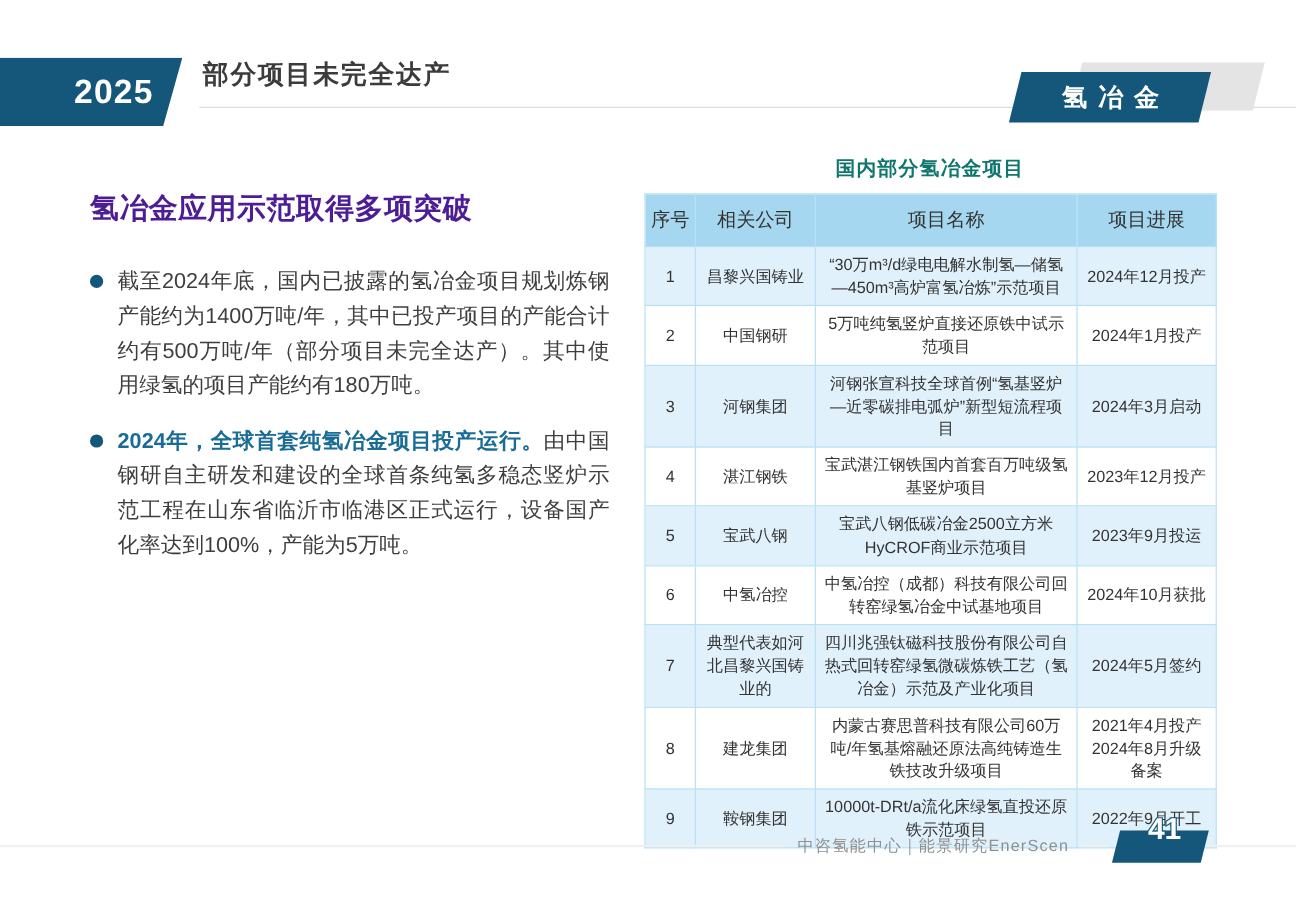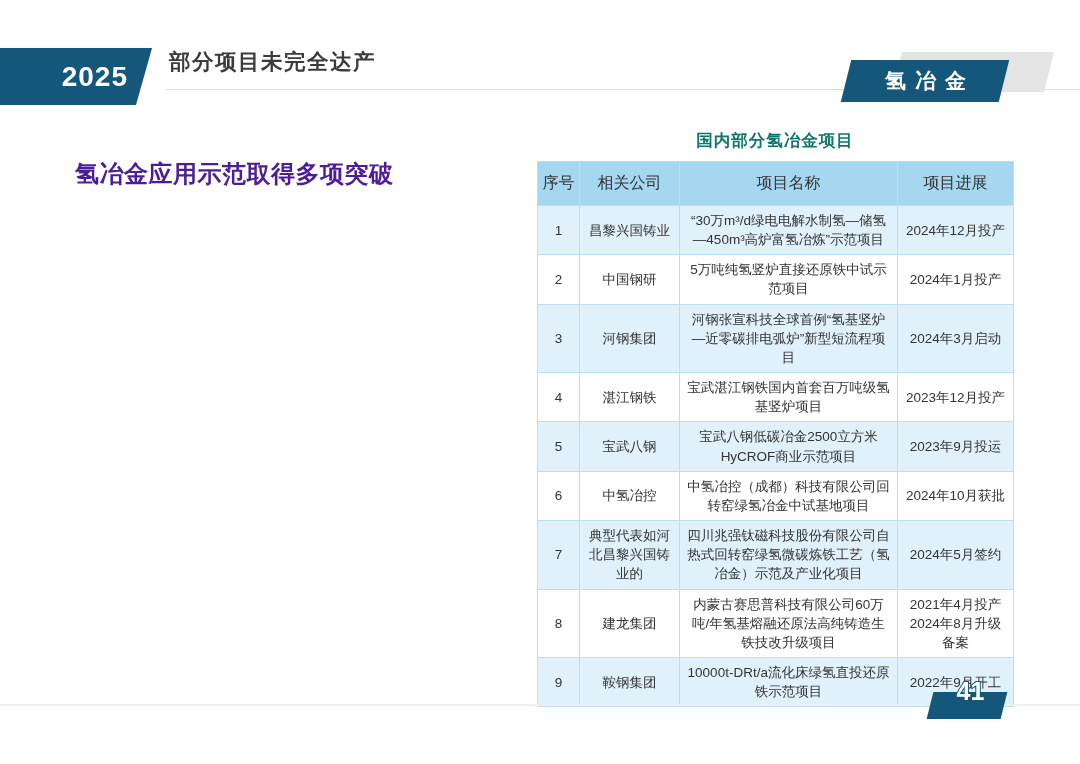--- a/index.html
+++ b/index.html
@@ -97,6 +97,10 @@
   <div class="main-heading">氢冶金应用示范取得多项突破</div>
   <div class="bullets">
 
+    <div class="bullet">
+      <span class="dot"></span>
+      <div class="btext"><span class="lead"></span><span>截至2024年底，国内已披露的氢冶金项目规划炼钢产能约为1400万吨/年，其中已投产项目的产能合计约有500万吨/年（部分项目未完全达产）。其中使用绿氢的项目产能约有180万吨。</span></div>
+    </div>
 
 
 

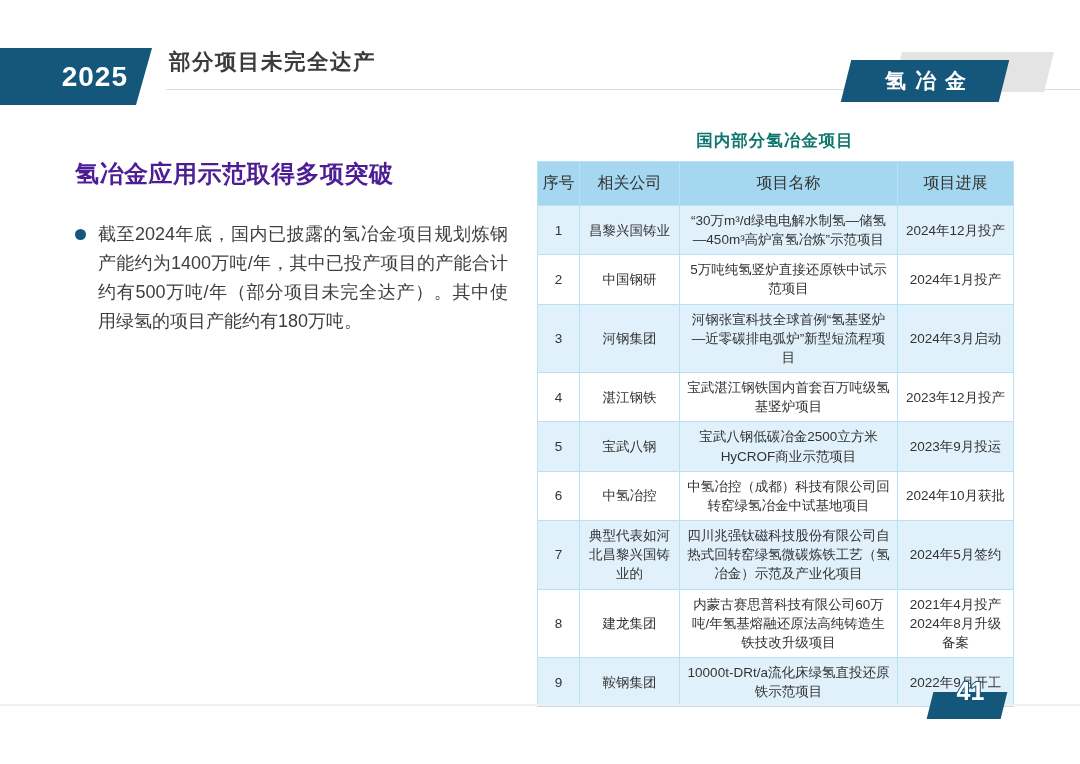--- a/index.html
+++ b/index.html
@@ -102,6 +102,10 @@
       <div class="btext"><span class="lead"></span><span>截至2024年底，国内已披露的氢冶金项目规划炼钢产能约为1400万吨/年，其中已投产项目的产能合计约有500万吨/年（部分项目未完全达产）。其中使用绿氢的项目产能约有180万吨。</span></div>
     </div>
 
+    <div class="bullet">
+      <span class="dot"></span>
+      <div class="btext"><span class="lead">2024年，全球首套纯氢冶金项目投产运行。</span><span>由中国钢研自主研发和建设的全球首条纯氢多稳态竖炉示范工程在山东省临沂市临港区正式运行，设备国产化率达到100%，产能为5万吨。</span></div>
+    </div>
 
 
   </div>

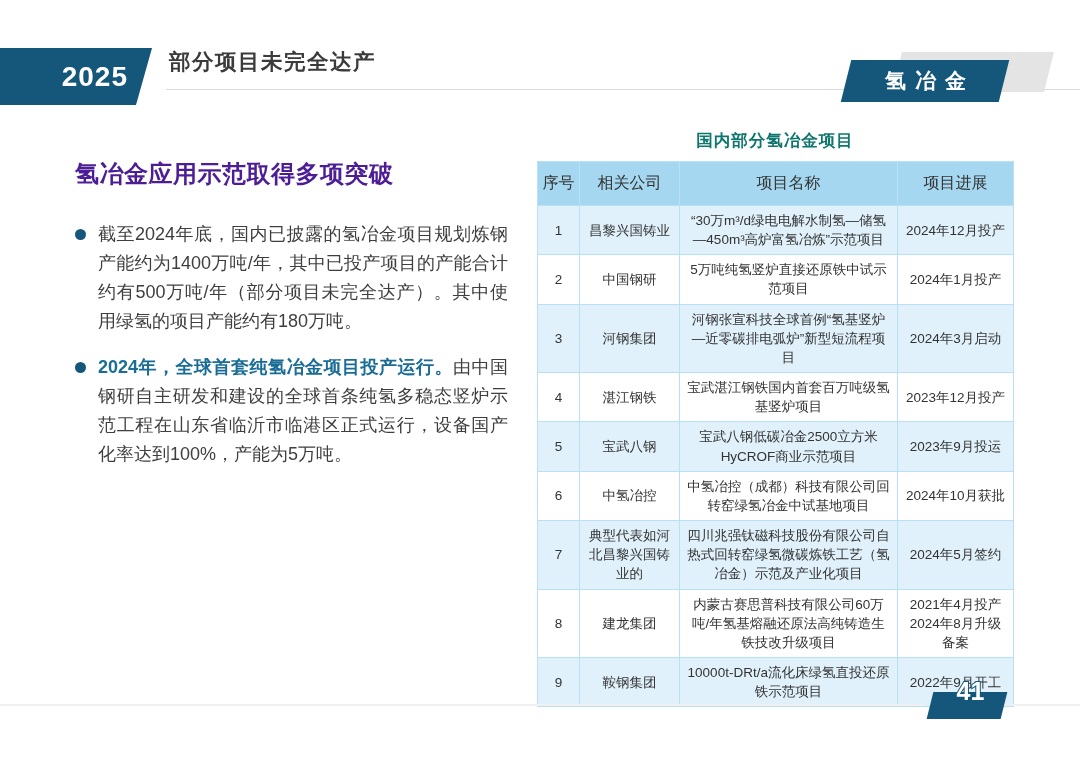--- a/index.html
+++ b/index.html
@@ -190,6 +190,7 @@
 
 <div class="footer">
   <div class="fline grow"></div>
+  <span class="ftext">中咨氢能中心｜能景研究EnerScen</span>
   <div class="fdash"></div>
   <div class="page-badge">
     <span class="page-num">41</span>

